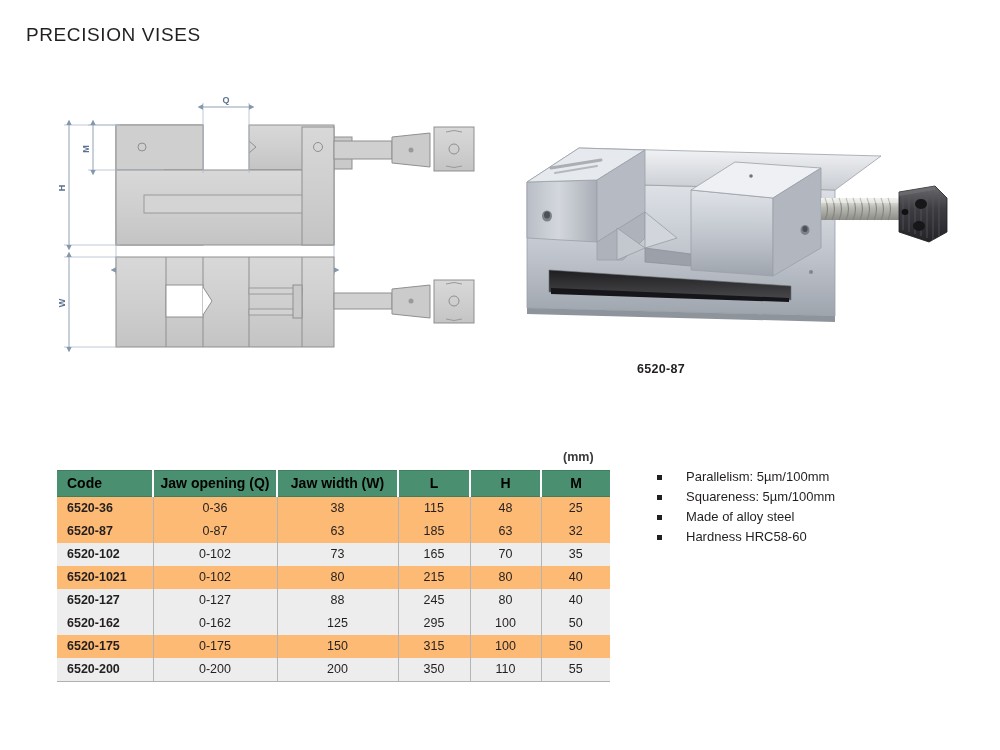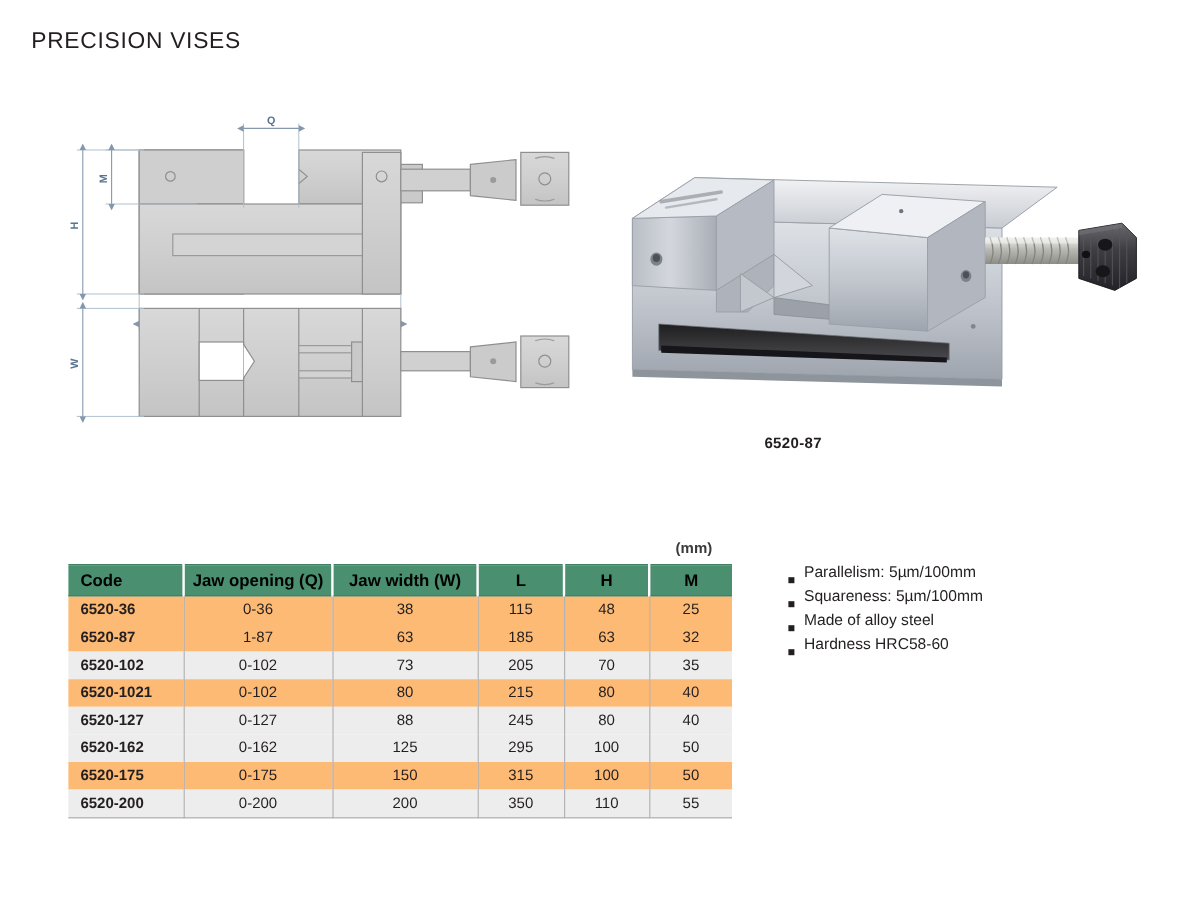--- a/index.html
+++ b/index.html
@@ -61,7 +61,7 @@
 
   
   .features{position:absolute;left:657px;top:468px;width:320px;}
-  .feature-row{display:flex;align-items:flex-end;margin-bottom:2px;}
+  .feature-row{display:flex;align-items:flex-start;margin-bottom:2px;gap:16px;}
   .bullet{
     width:5px;height:5px;background:#231f20;
     margin-top:7px;margin-right:8px;flex:none;

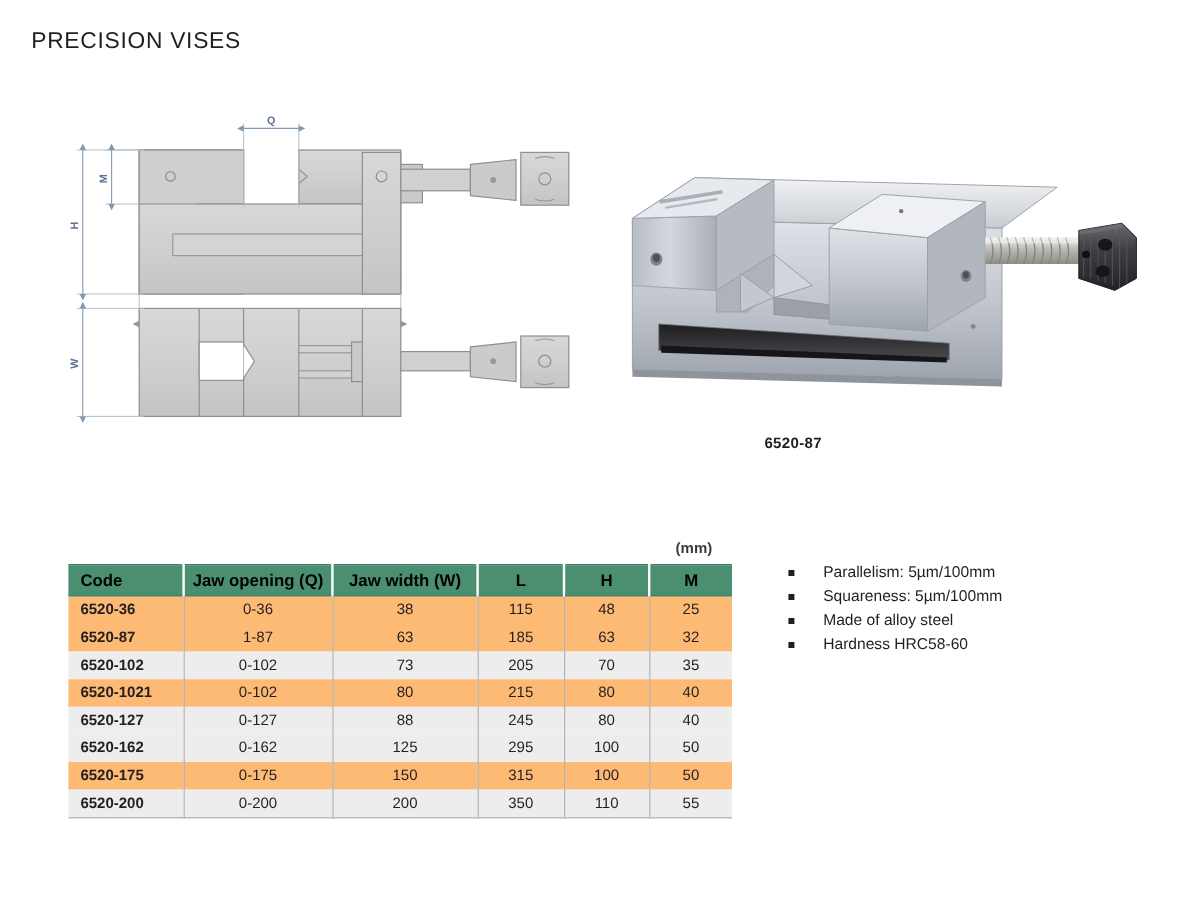--- a/index.html
+++ b/index.html
@@ -313,7 +313,7 @@
       </tr>
       <tr class="odd">
         <td class="code-col">6520-87</td>
-        <td>1-87</td>
+        <td>0-87</td>
         <td>63</td>
         <td>185</td>
         <td>63</td>

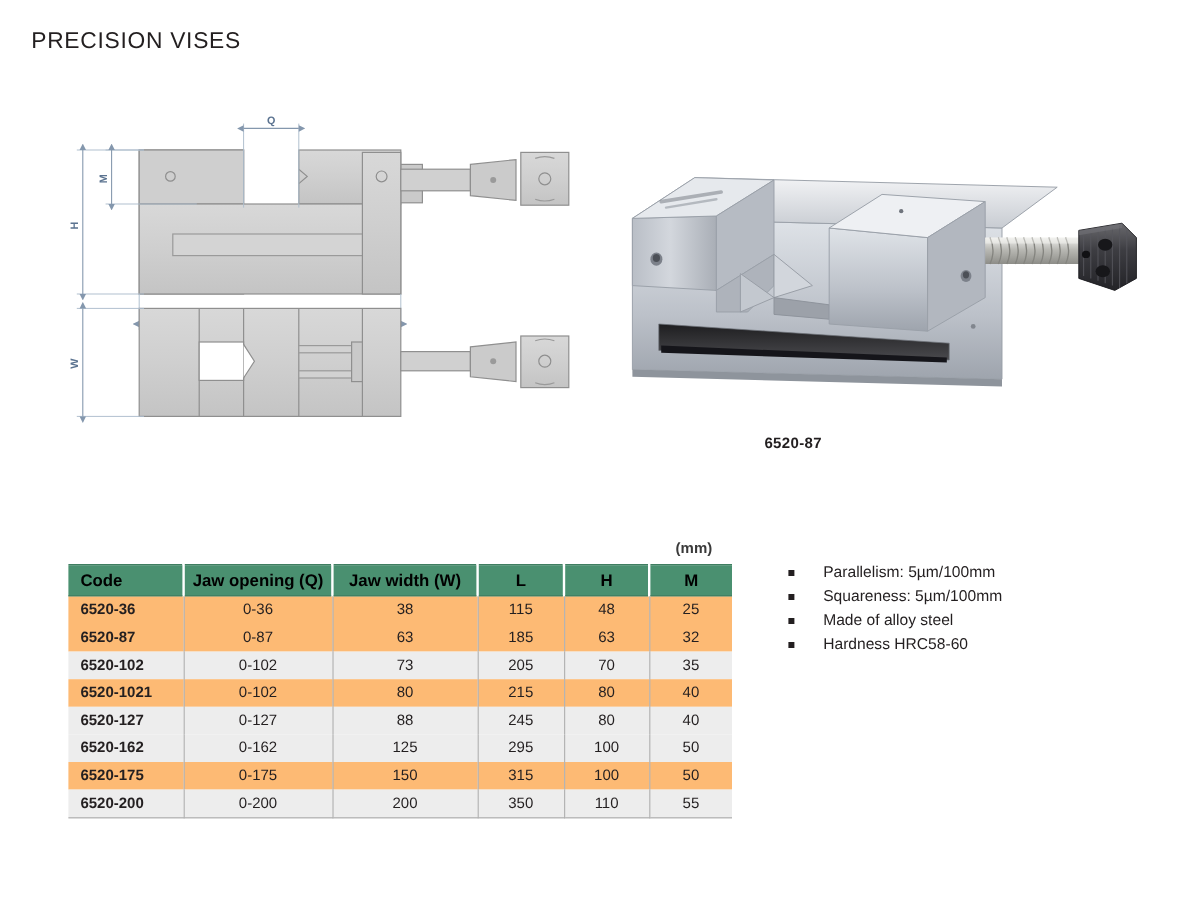--- a/index.html
+++ b/index.html
@@ -323,7 +323,7 @@
         <td class="code-col">6520-102</td>
         <td>0-102</td>
         <td>73</td>
-        <td>205</td>
+        <td>165</td>
         <td>70</td>
         <td>35</td>
       </tr>

